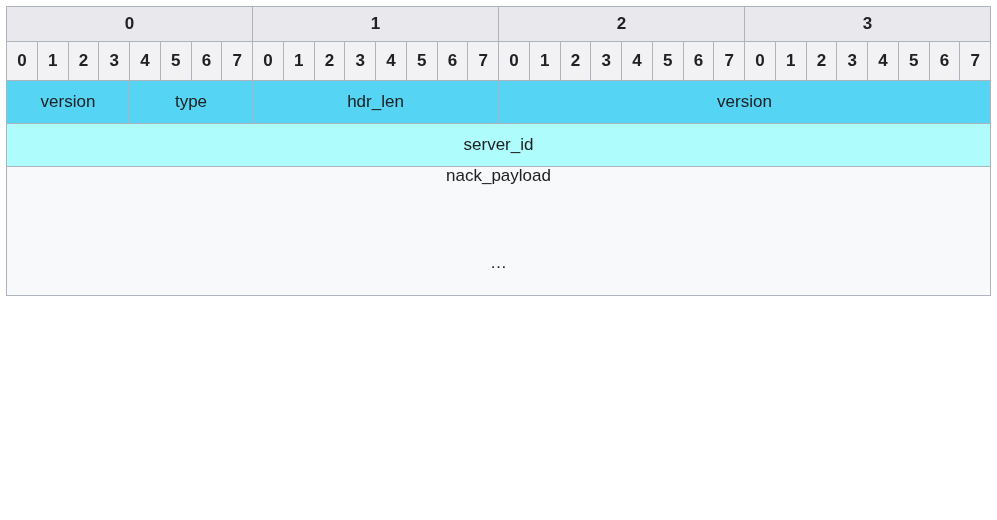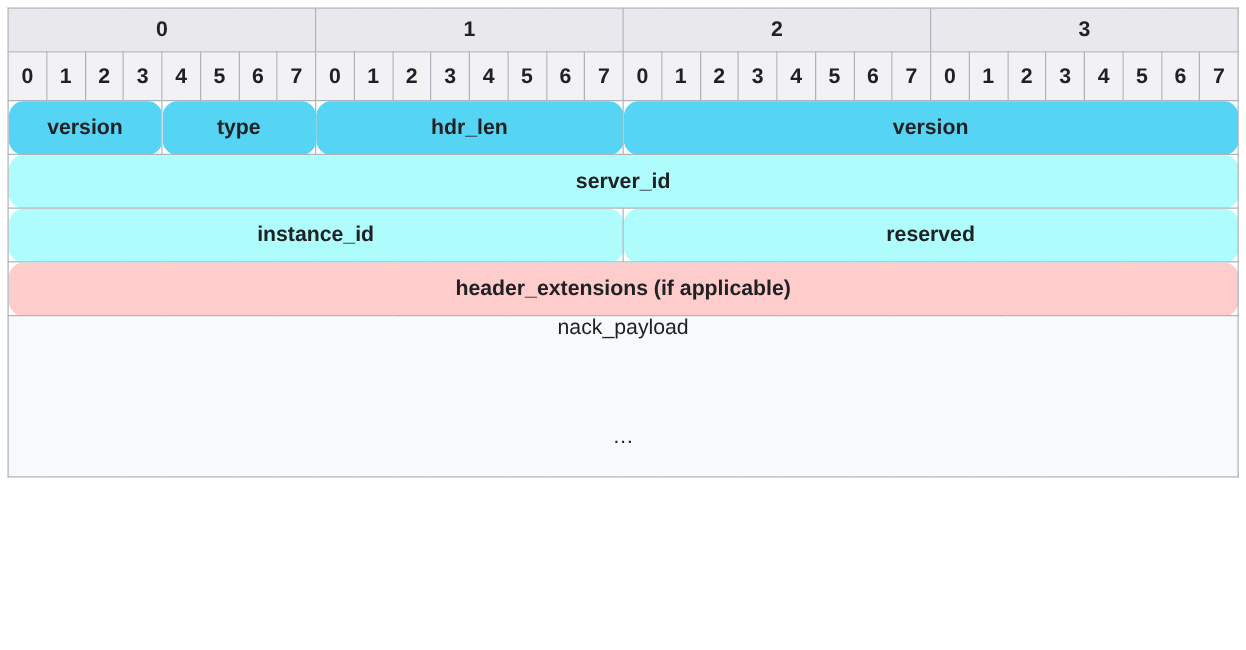--- a/index.html
+++ b/index.html
@@ -53,8 +53,7 @@
   
   tr.field-row td {
     height: 42px;
-    font-weight: bold;
-    border-radius: 12px;
+    font-weight: normal;
   }
 
   td.fill-dark   { background: #55d4f4; }

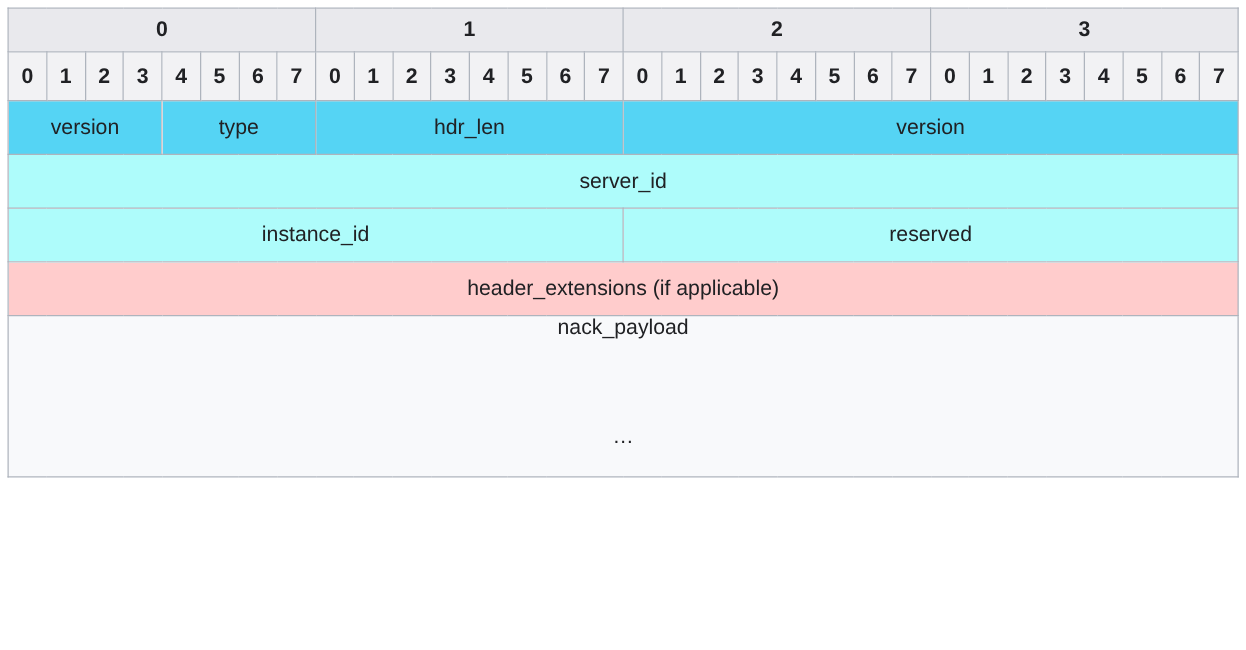--- a/index.html
+++ b/index.html
@@ -171,10 +171,6 @@
         <td colspan="32" class="fill-light">server_id</td>
       </tr>
       <tr class="field-row">
-        <td colspan="16" class="fill-light">instance_id</td>
-        <td colspan="16" class="fill-light">reserved</td>
-      </tr>
-      <tr class="field-row">
         <td colspan="32" class="fill-pink">header_extensions (if applicable)</td>
       </tr>
       <tr class="payload-row">

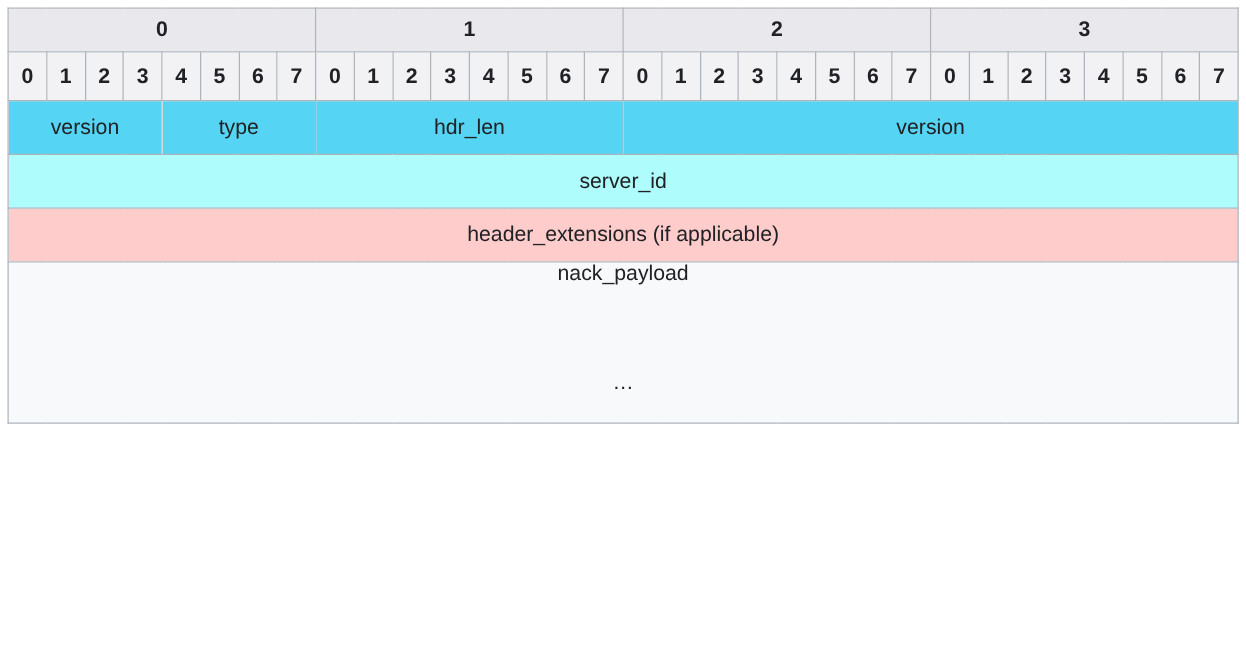--- a/index.html
+++ b/index.html
@@ -170,9 +170,6 @@
       <tr class="field-row">
         <td colspan="32" class="fill-light">server_id</td>
       </tr>
-      <tr class="field-row">
-        <td colspan="32" class="fill-pink">header_extensions (if applicable)</td>
-      </tr>
       <tr class="payload-row">
         <td colspan="32" class="fill-plain">
           <div class="payload-inner">

